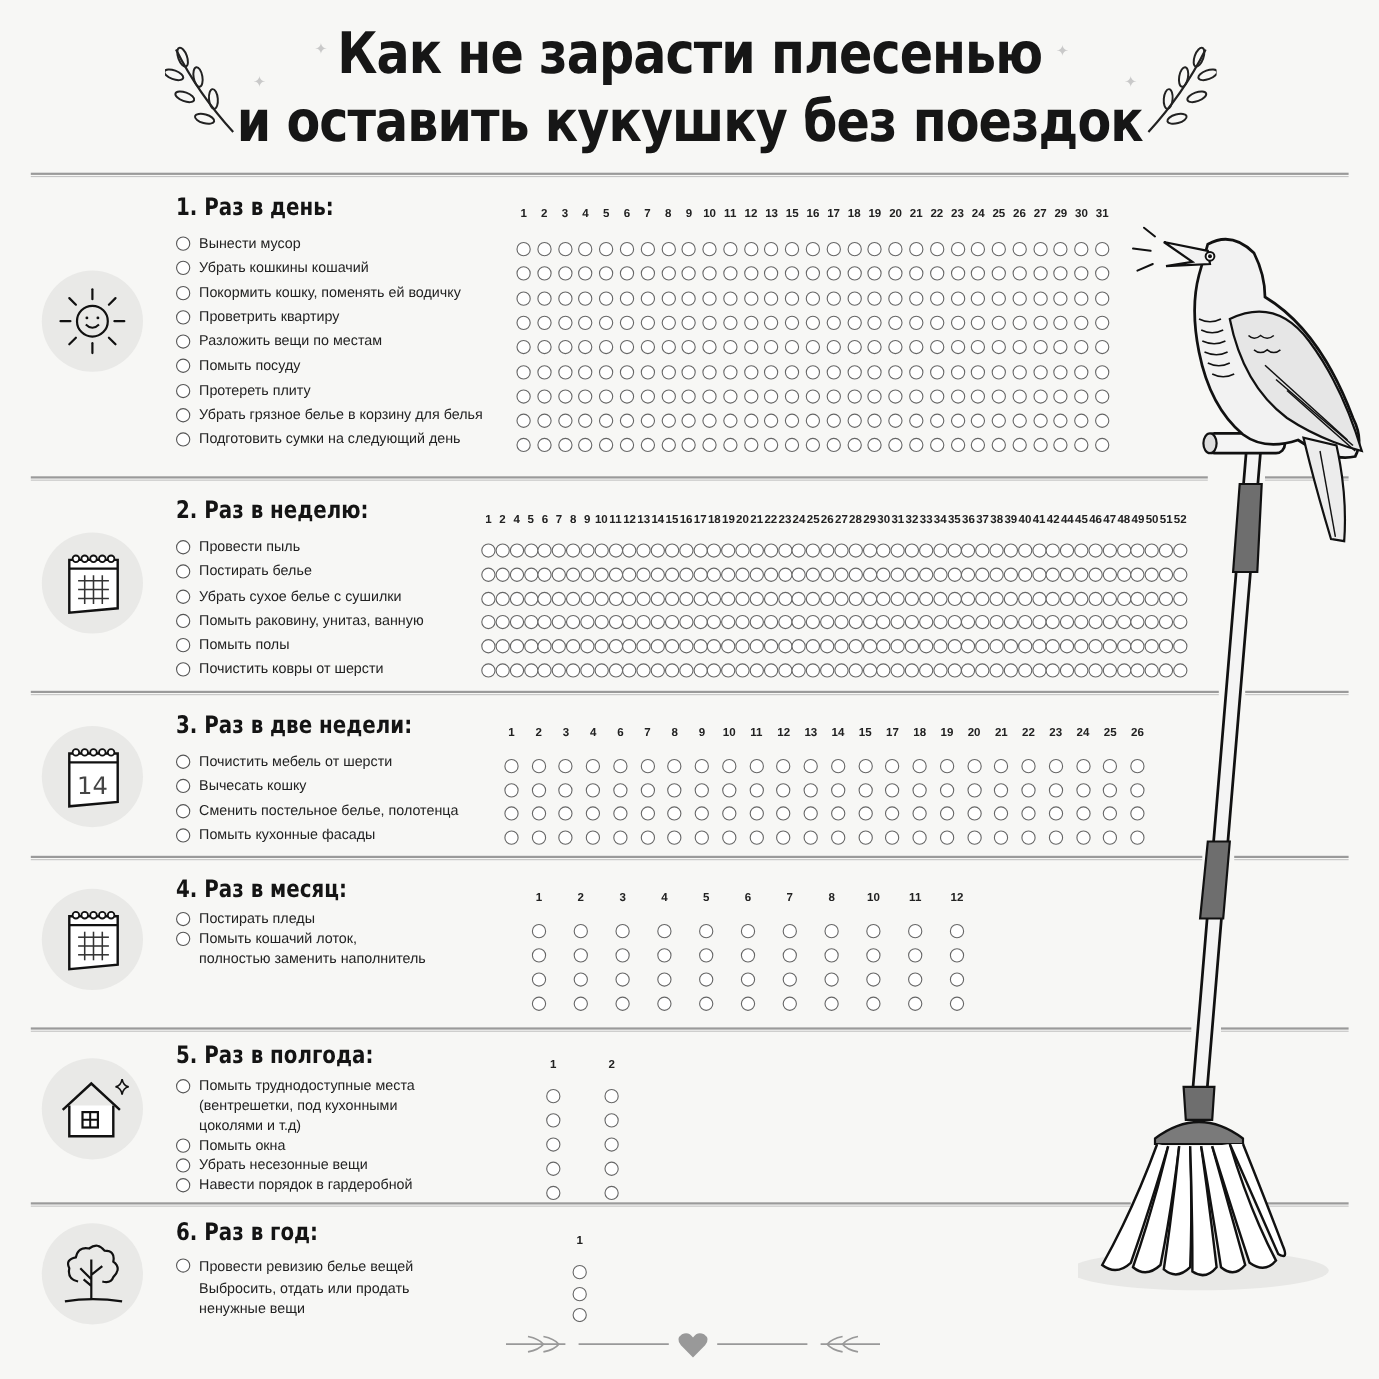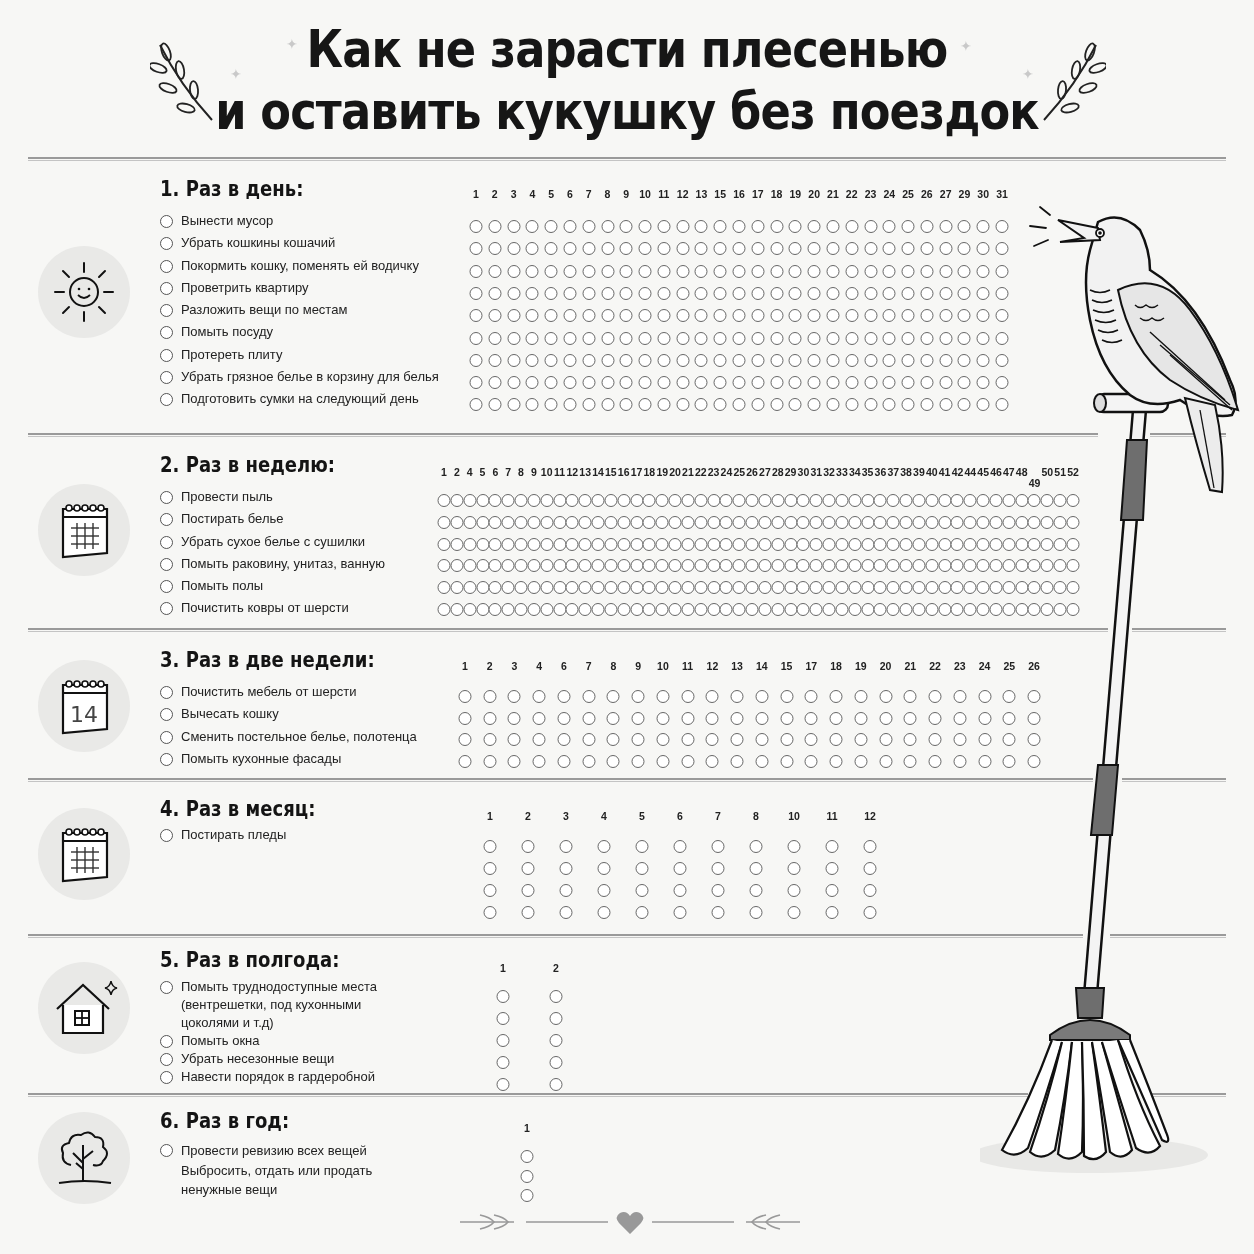--- a/index.html
+++ b/index.html
@@ -914,7 +914,7 @@
     <span class="circ" style="position: fixed; left: 1021.65px; top: 559.4px;"></span>
     <span class="circ" style="position: fixed; left: 1021.65px; top: 581.2px;"></span>
     <span class="circ" style="position: fixed; left: 1021.65px; top: 603px;"></span>
-    <span class="num" style="left: 1034.49px; top: 466px; position: fixed; margin-top: 11px;">49</span>
+    <span class="num" style="left: 1034.49px; top: 466px; position: fixed;">49</span>
     <span class="circ" style="position: fixed; left: 1034.49px; top: 494px;"></span>
     <span class="circ" style="position: fixed; left: 1034.49px; top: 515.8px;"></span>
     <span class="circ" style="position: fixed; left: 1034.49px; top: 537.6px;"></span>

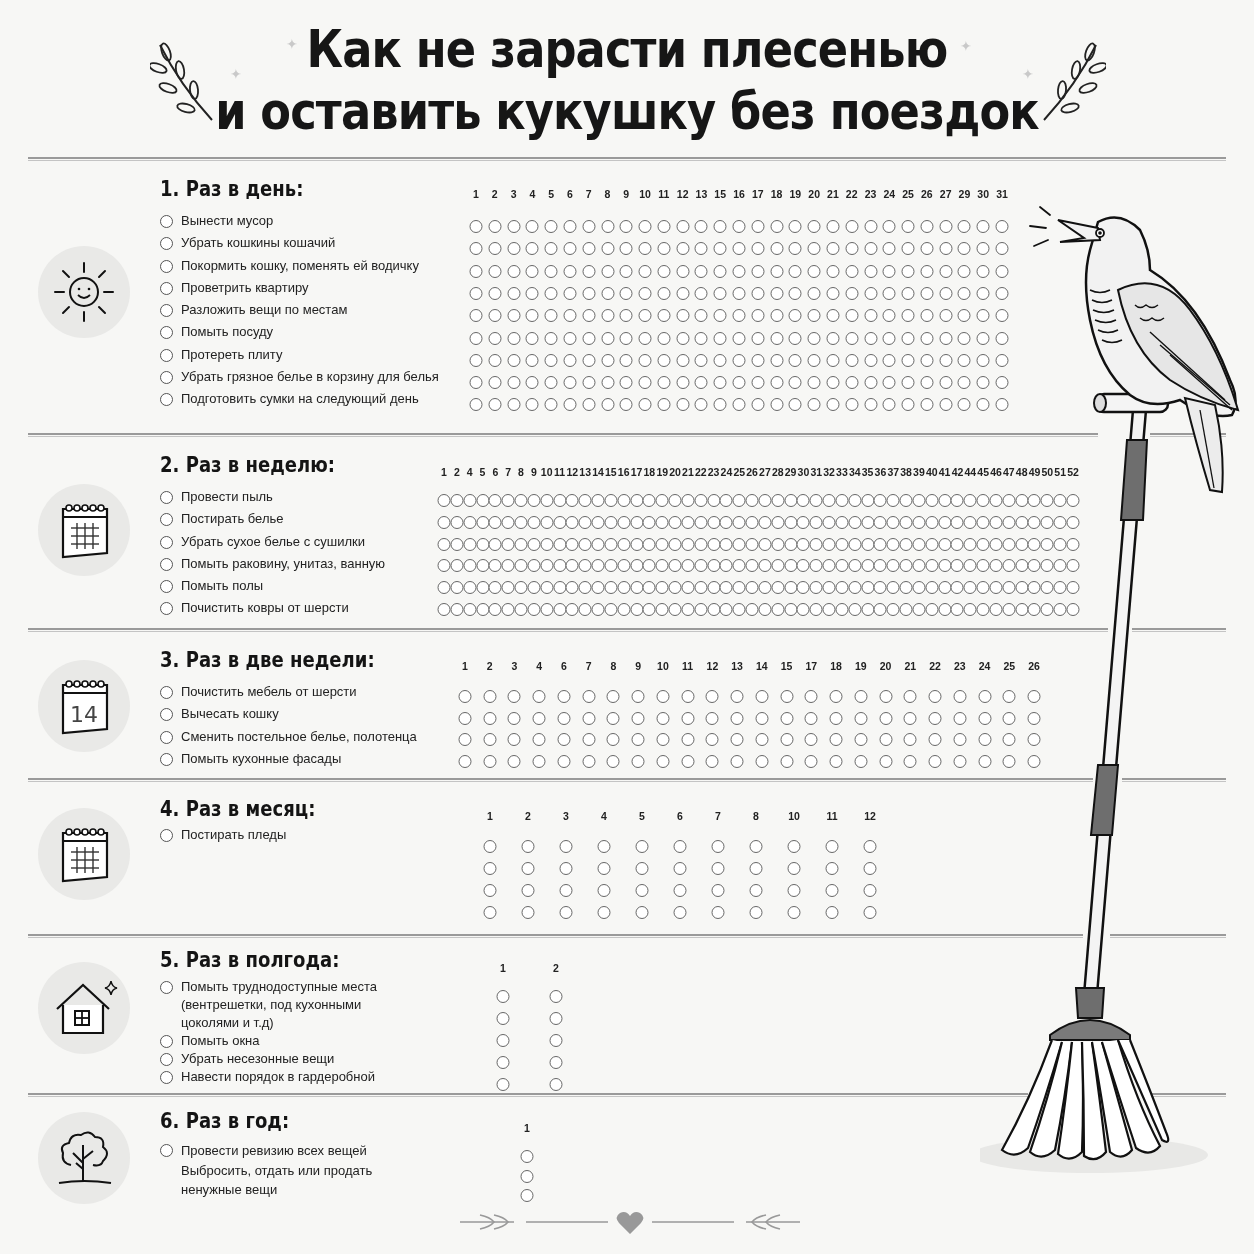--- a/index.html
+++ b/index.html
@@ -268,6 +268,11 @@
     <div class="task" style="line-height: 18px;">
       <span class="radio" style="top: 3px;"></span>
       <span class="line">Постирать пледы</span>
+    </div>
+    <div class="task" style="line-height: 18px;">
+      <span class="radio" style="top: 3px;"></span>
+      <span class="line">Помыть кошачий лоток,</span>
+      <span class="line">полностью заменить наполнитель</span>
     </div>
   </div>
 <div class="task-list" id="tasks-4" style="top:978px">

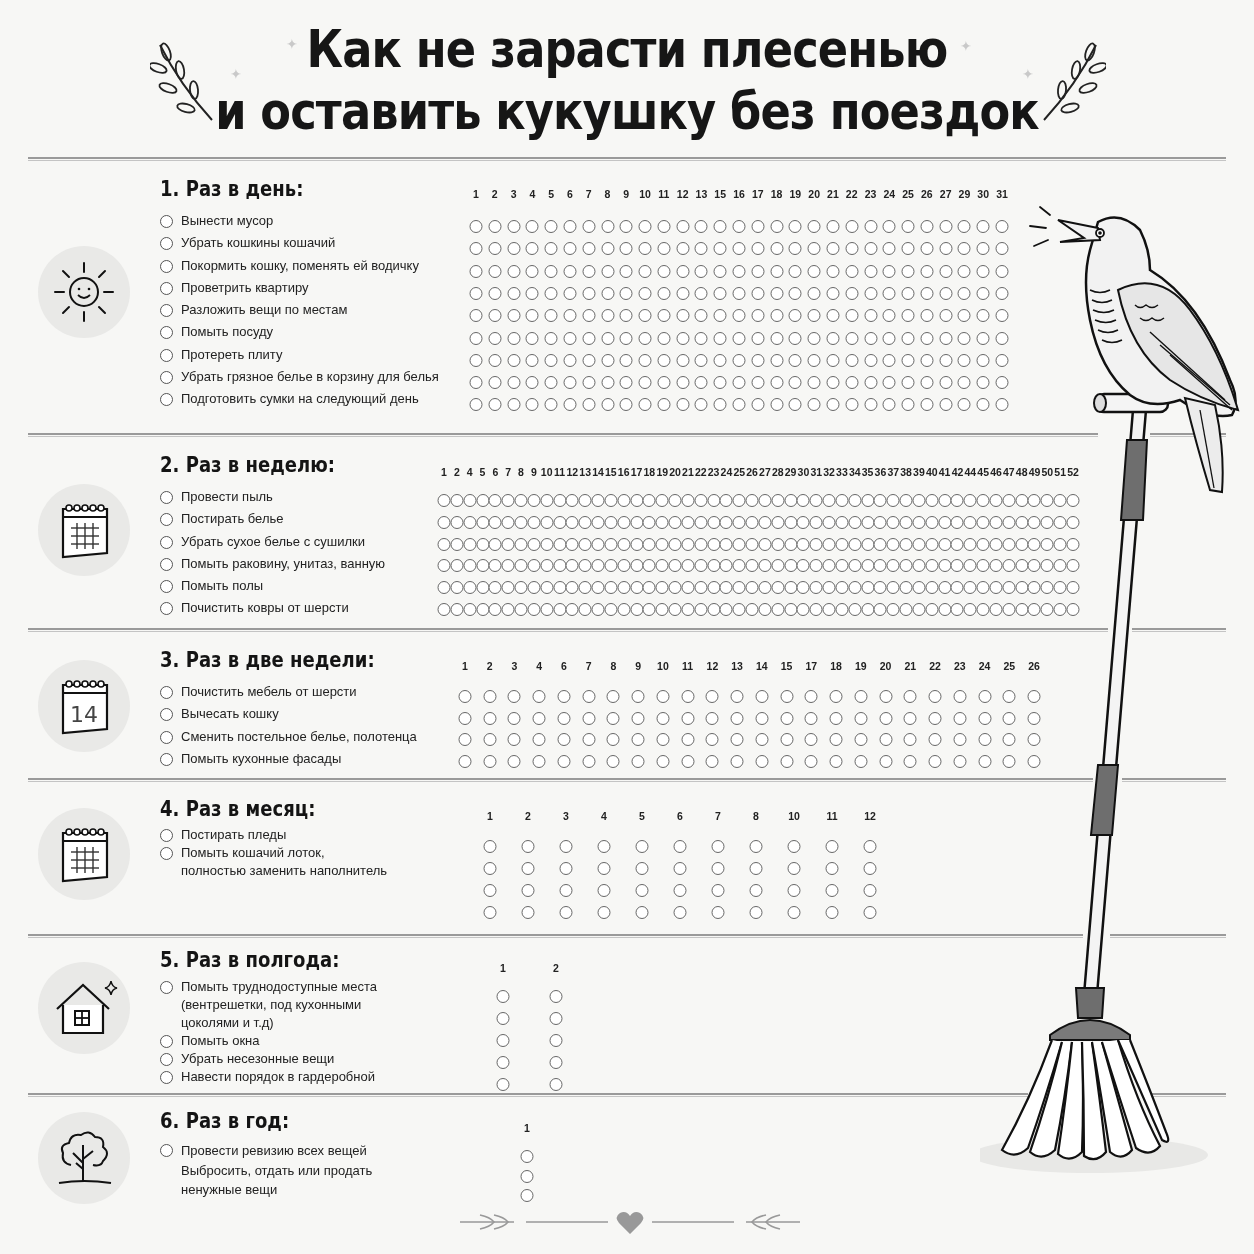--- a/index.html
+++ b/index.html
@@ -298,7 +298,7 @@
 <div class="task-list" id="tasks-5" style="top:1141px">
     <div class="task" style="line-height: 19.5px;">
       <span class="radio" style="top: 3px;"></span>
-      <span class="line">Провести ревизию всех вещей</span>
+      <span class="line">Провести ревизию белье вещей</span>
       <span class="line">Выбросить, отдать или продать</span>
       <span class="line">ненужные вещи</span>
     </div>

